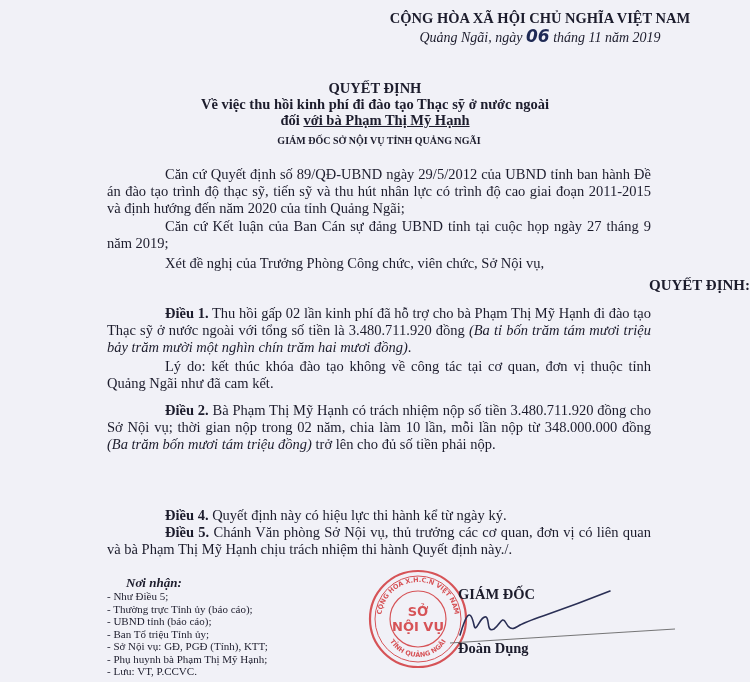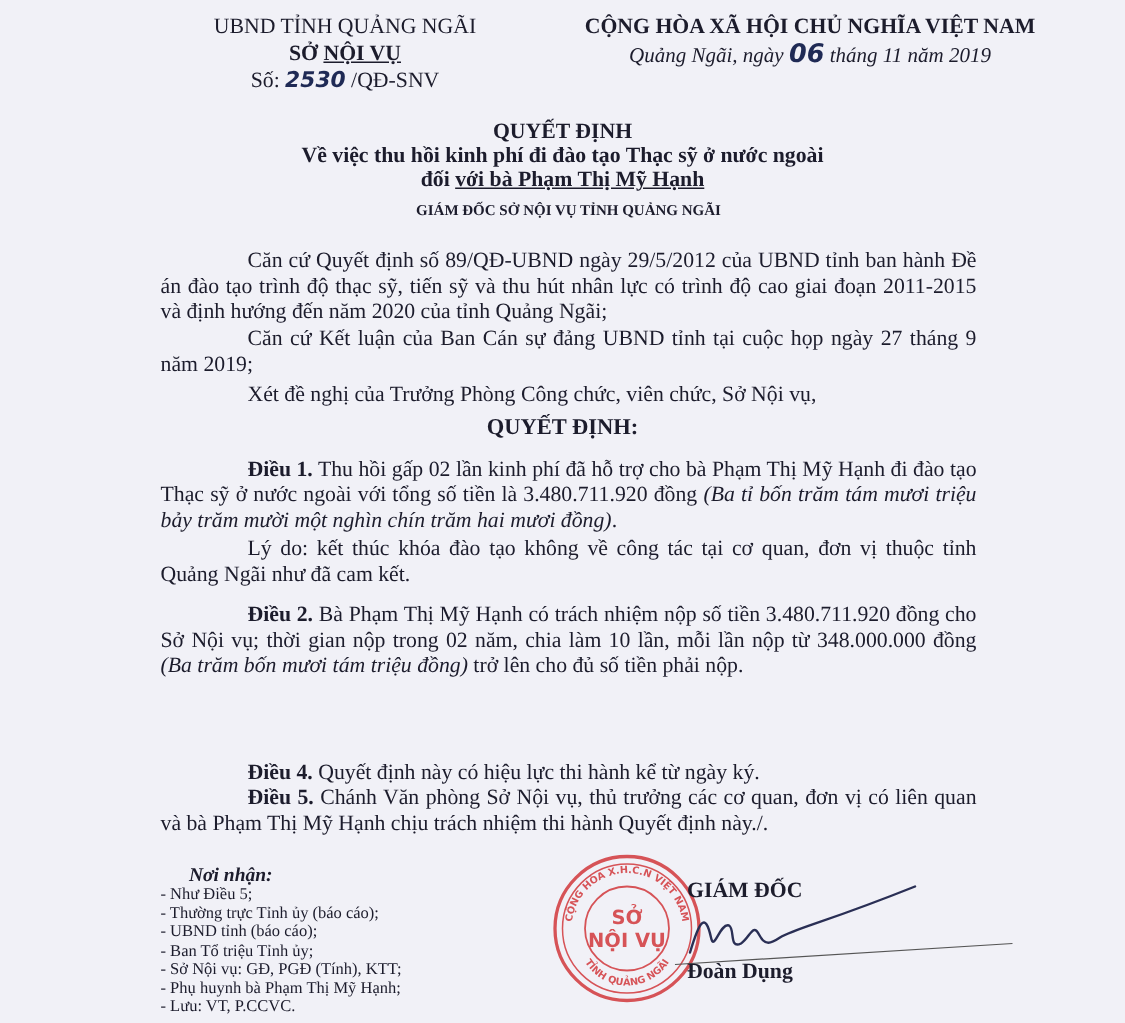--- a/index.html
+++ b/index.html
@@ -43,11 +43,6 @@
 
 <div class="page">
 
-  <div class="abs hdr-left">
-    <div>UBND TỈNH QUẢNG NGÃI</div>
-    <div class="b"><span>SỞ </span><span class="u">NỘI VỤ</span></div>
-    <div><span>Số: </span><span class="handwritten">2530</span><span> /QĐ-SNV</span></div>
-  </div>
 
   <div class="abs hdr-right">
     <div class="b">CỘNG HÒA XÃ HỘI CHỦ NGHĨA VIỆT NAM</div>

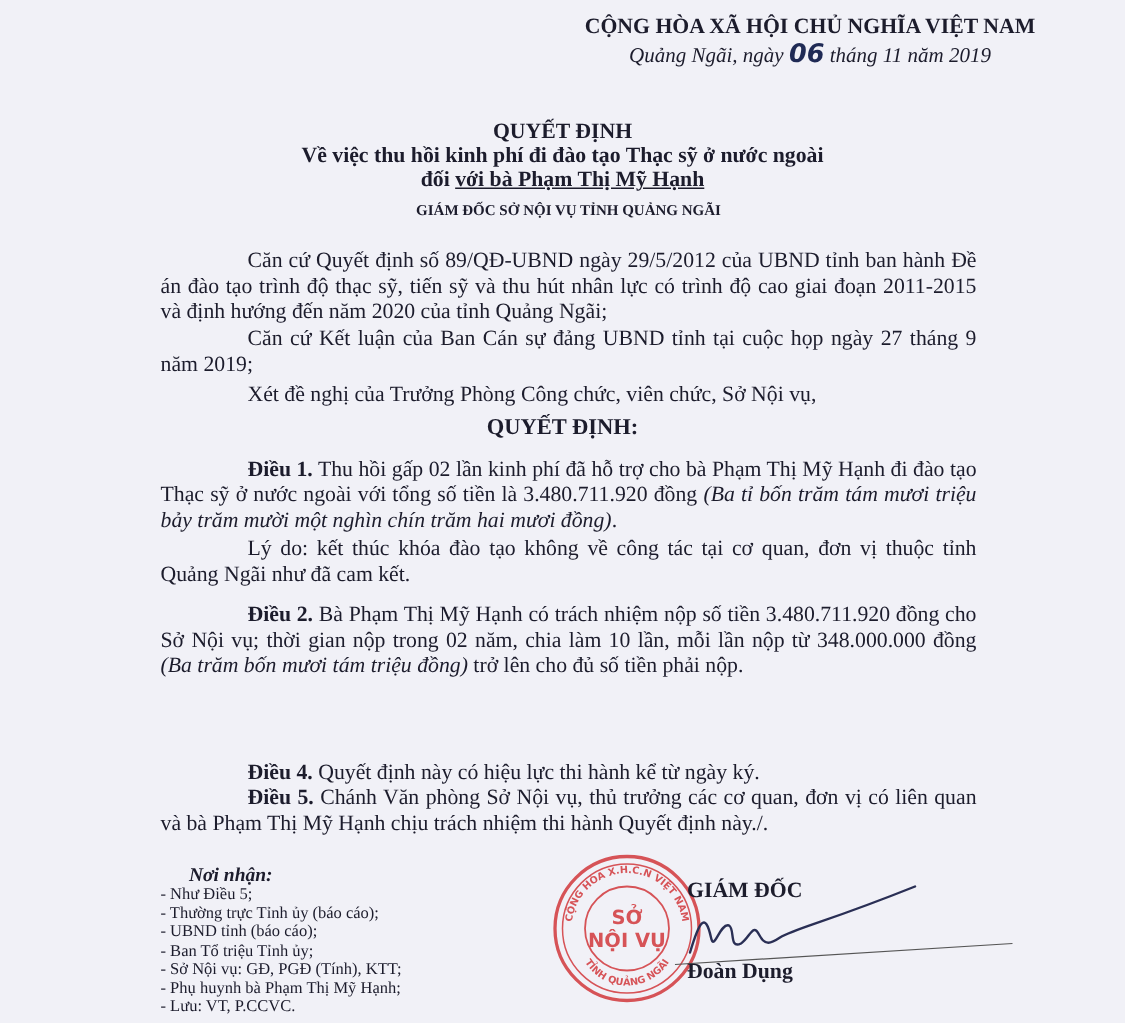--- a/index.html
+++ b/index.html
@@ -28,7 +28,7 @@
 
     .body-text { left: 107px; width: 544px; font-size: 14.5px; line-height: 17px; white-space: normal; text-align: justify; }
     .indent { text-indent: 58px; }
-    .decision-head { left: 0; width: 750px; text-align: center; top: 277px; font-size: 15px; font-weight: bold; }
+    .decision-head { left: 0; width: 750px; text-align: right; top: 277px; font-size: 15px; font-weight: bold; }
 
     .recipients { left: 107px; top: 575px; font-size: 11px; line-height: 12.5px; white-space: normal; width: 240px; }
     .recipients .rtitle { font-weight: bold; font-style: italic; font-size: 13px; line-height: 15px; margin-left: 19px; }

